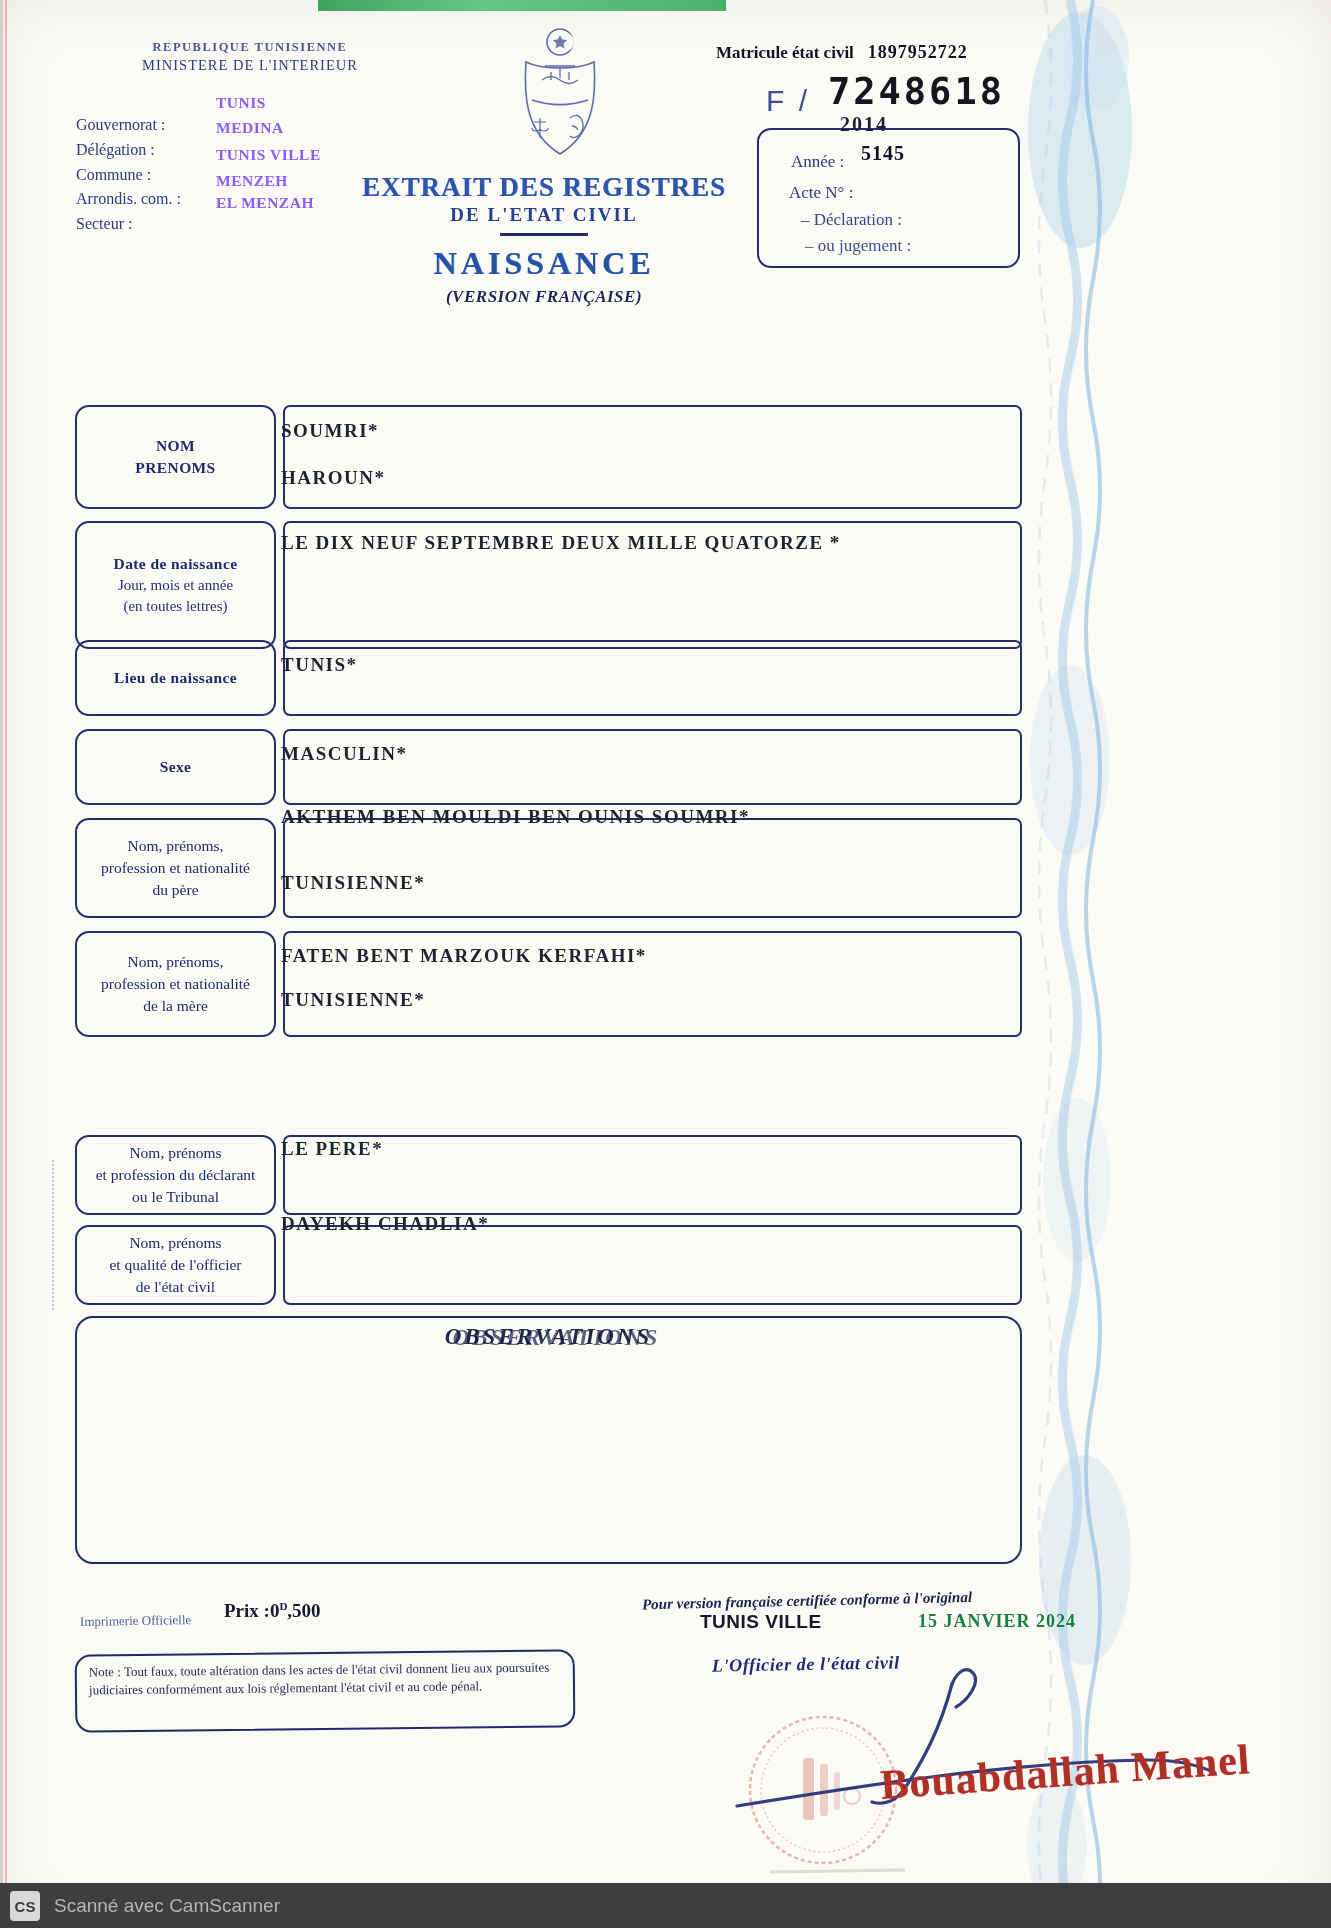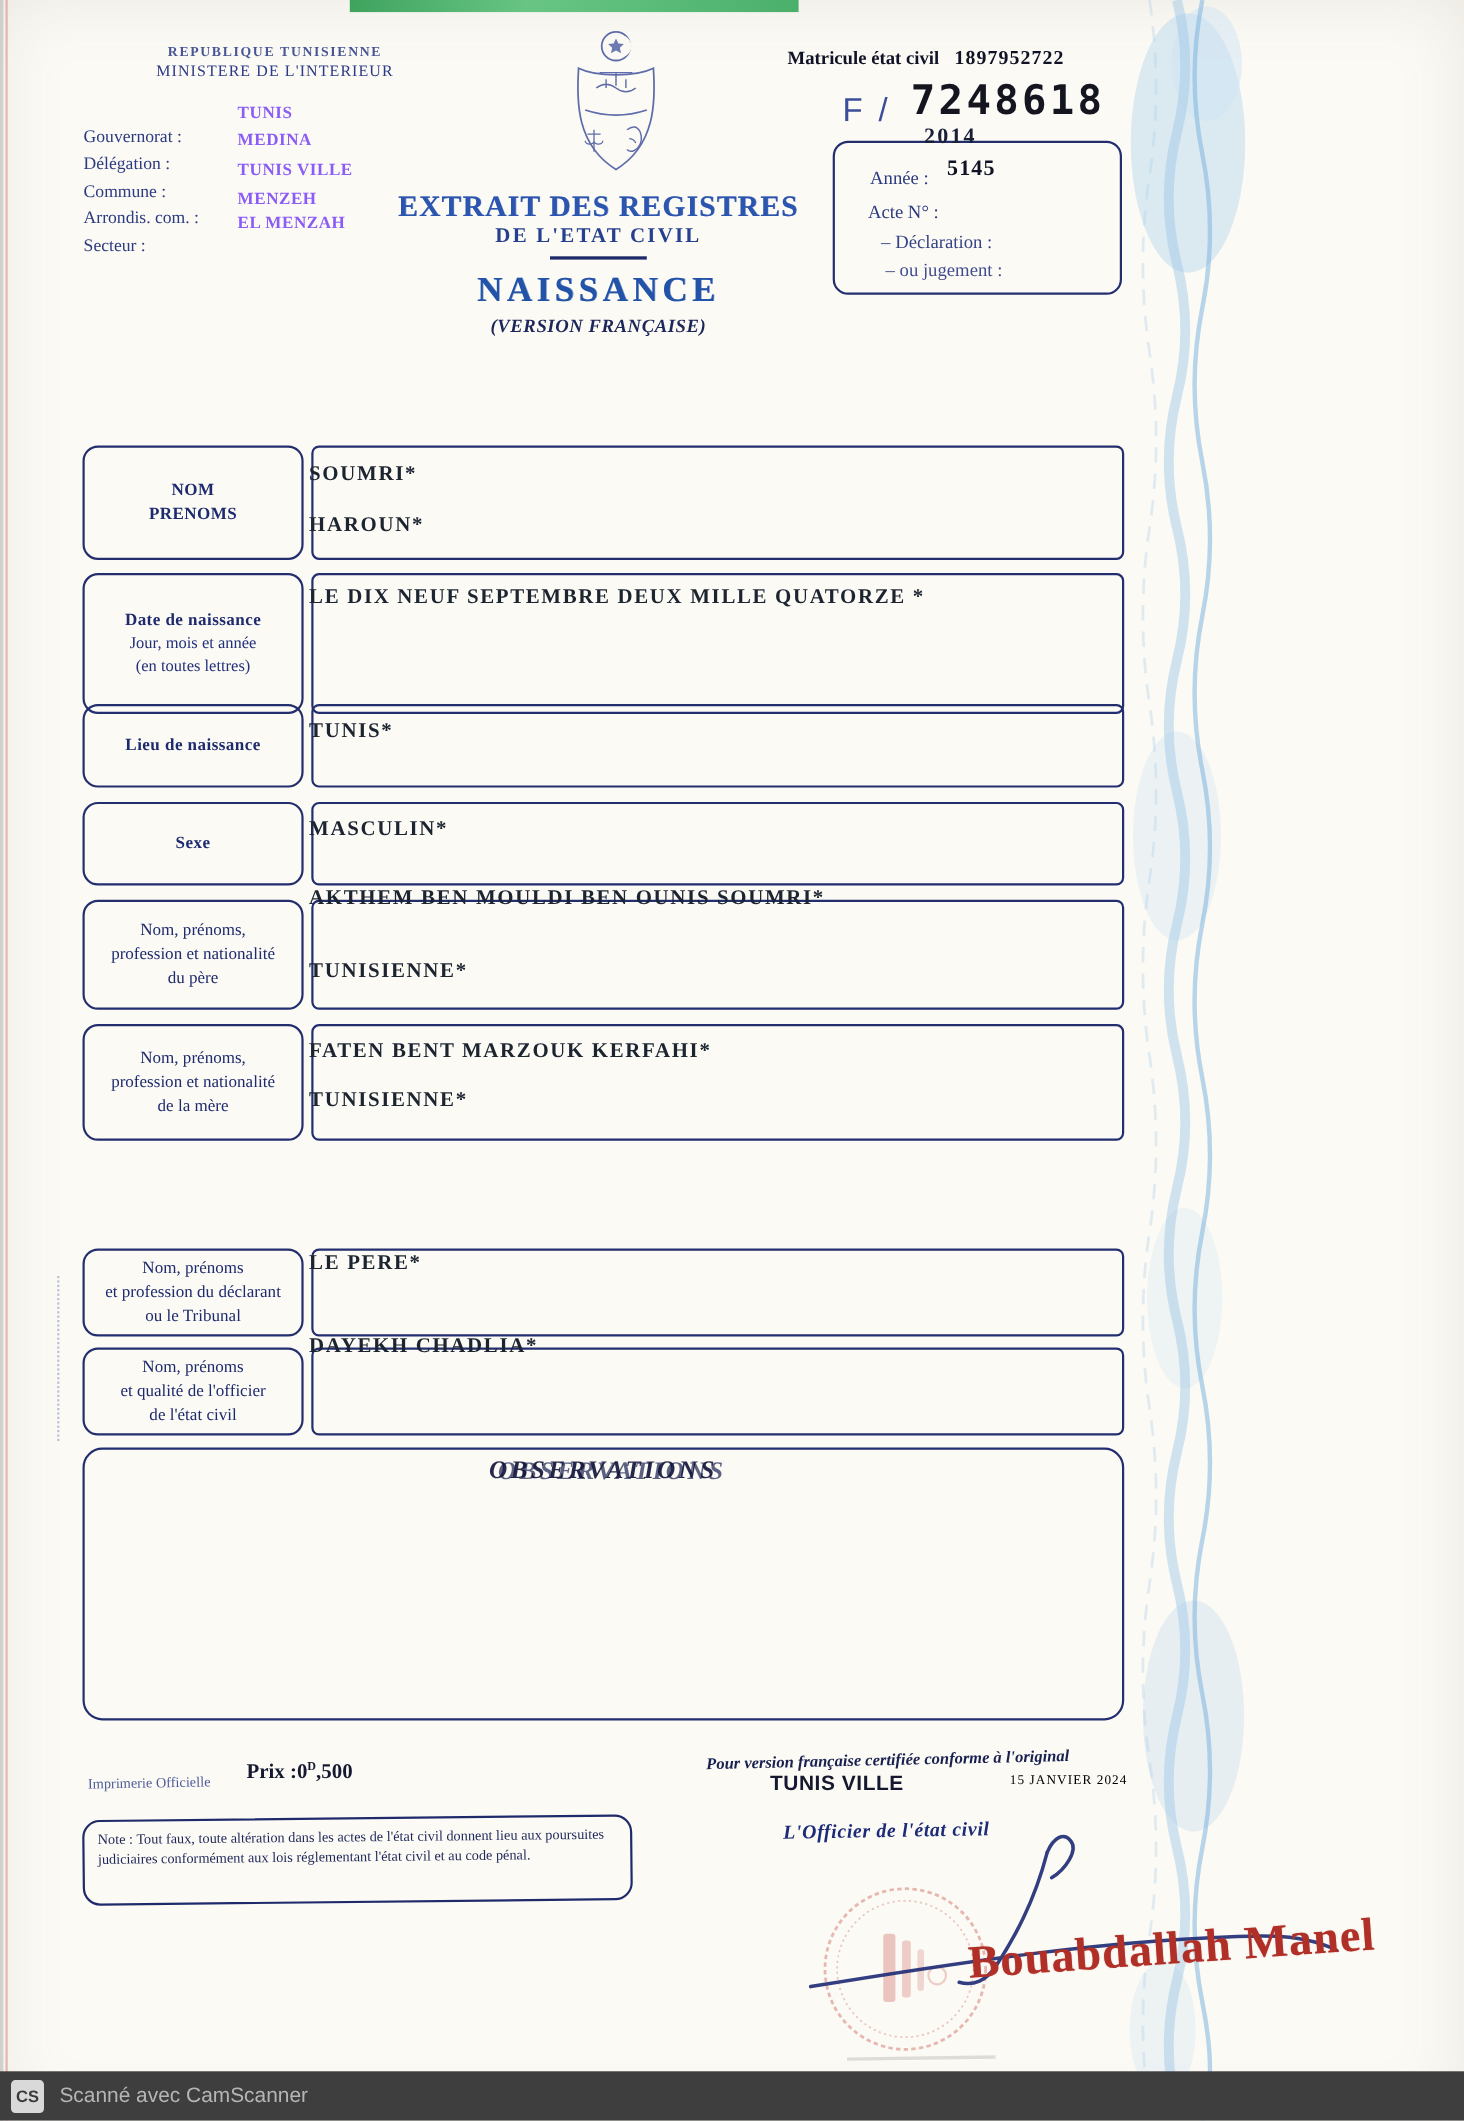--- a/index.html
+++ b/index.html
@@ -89,7 +89,7 @@
         font-size:15px;color:#17204f;transform:rotate(-1.3deg);}
   .place{position:absolute;left:700px;top:1611px;font-family:"Liberation Sans",sans-serif;
         font-weight:700;font-size:19px;color:#15182e;letter-spacing:.5px;}
-  .docdate{position:absolute;left:918px;top:1611px;font-size:12px;font-weight:400;color:#000000;
+  .docdate{position:absolute;left:918px;top:1611px;font-size:18px;font-weight:700;color:#15803d;
         letter-spacing:1px;}
   .officer-title{position:absolute;left:712px;top:1654px;font-style:italic;font-weight:700;
         font-size:18px;color:#1c2b78;letter-spacing:.6px;transform:rotate(-1deg);}

